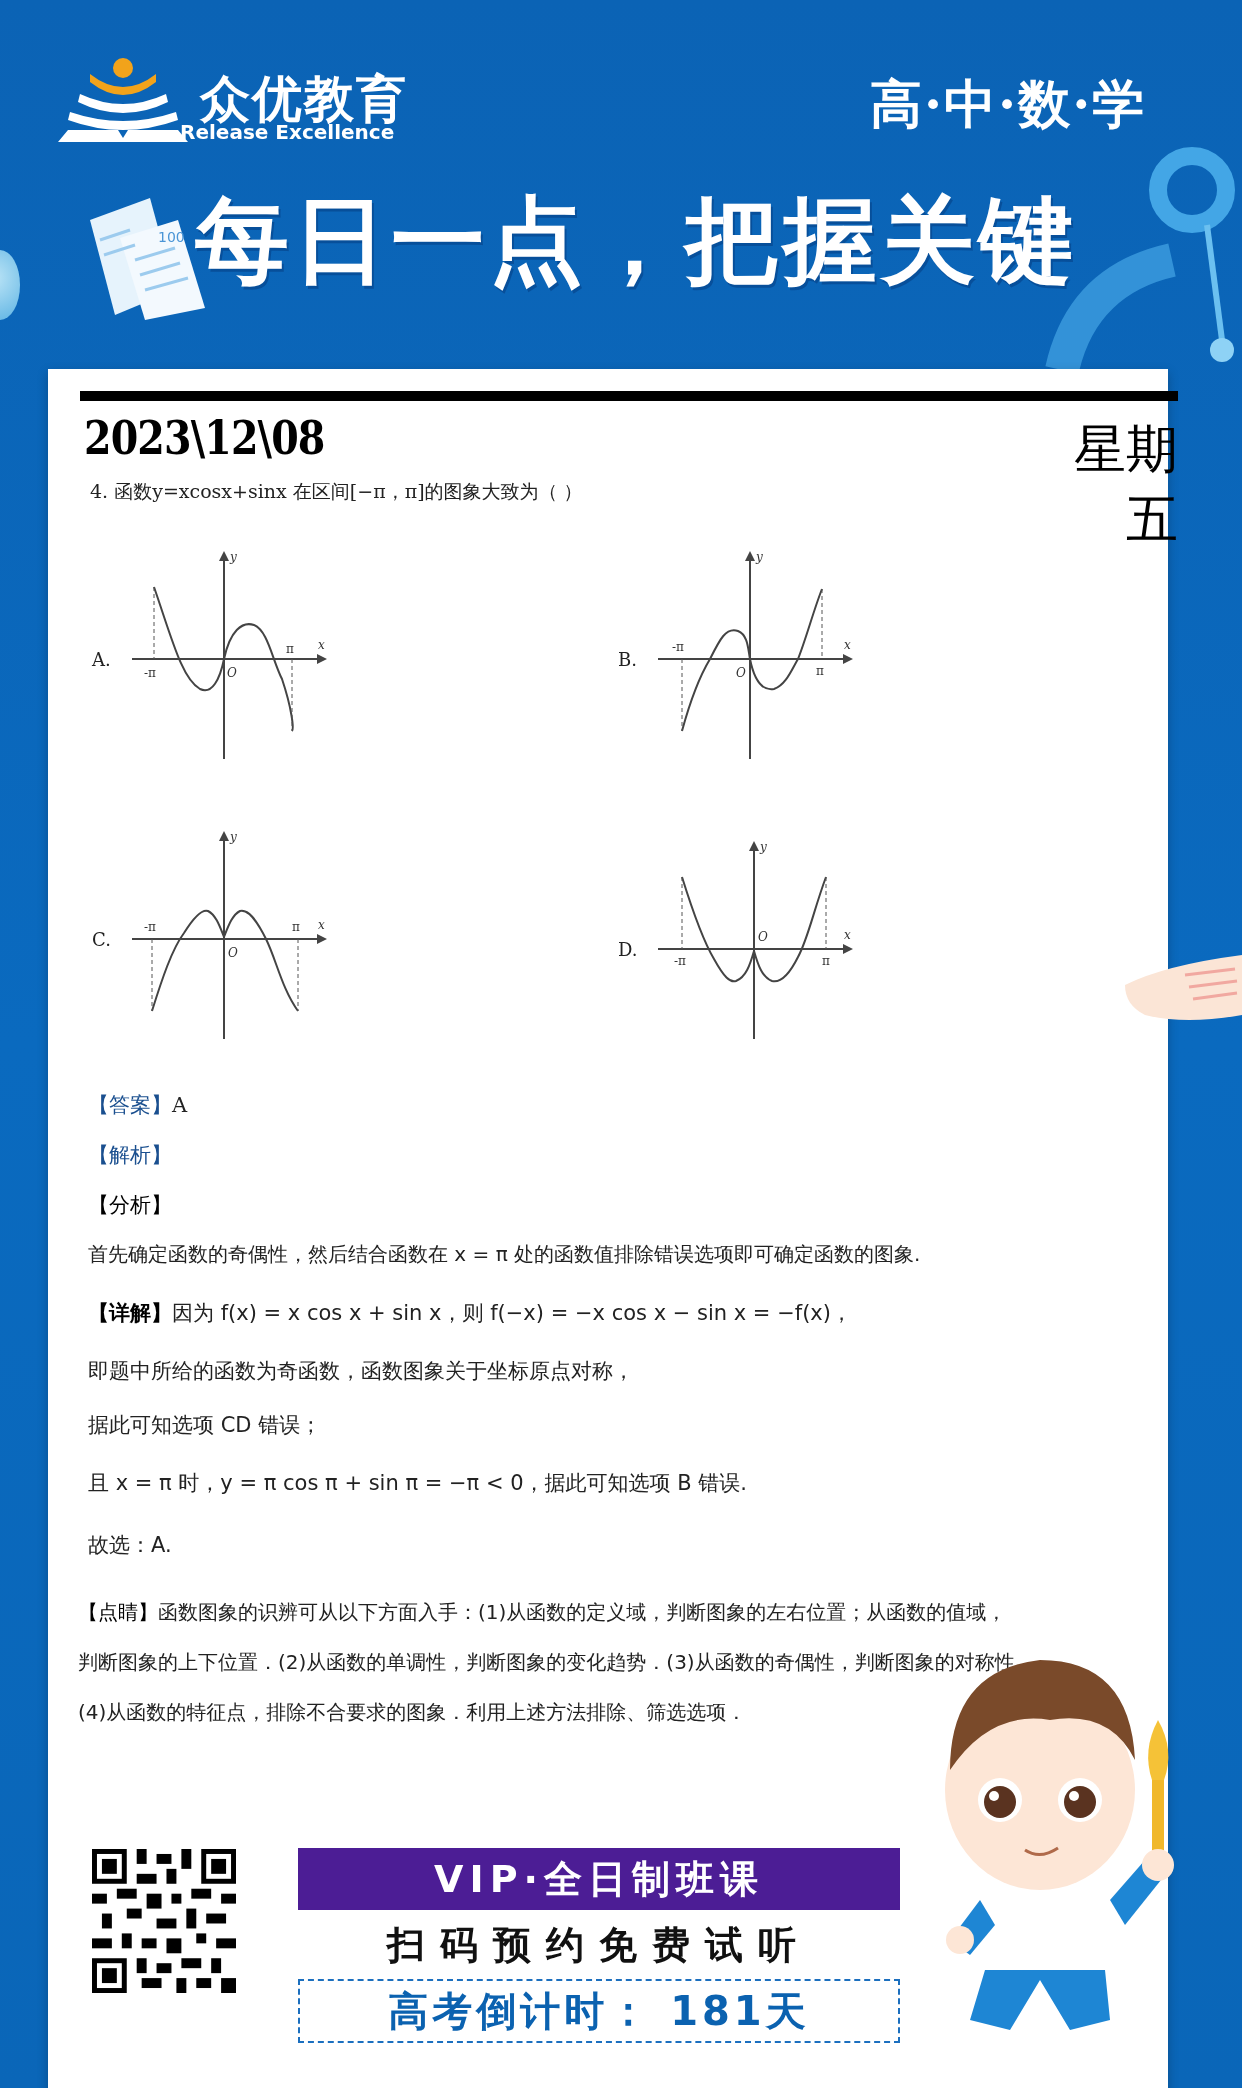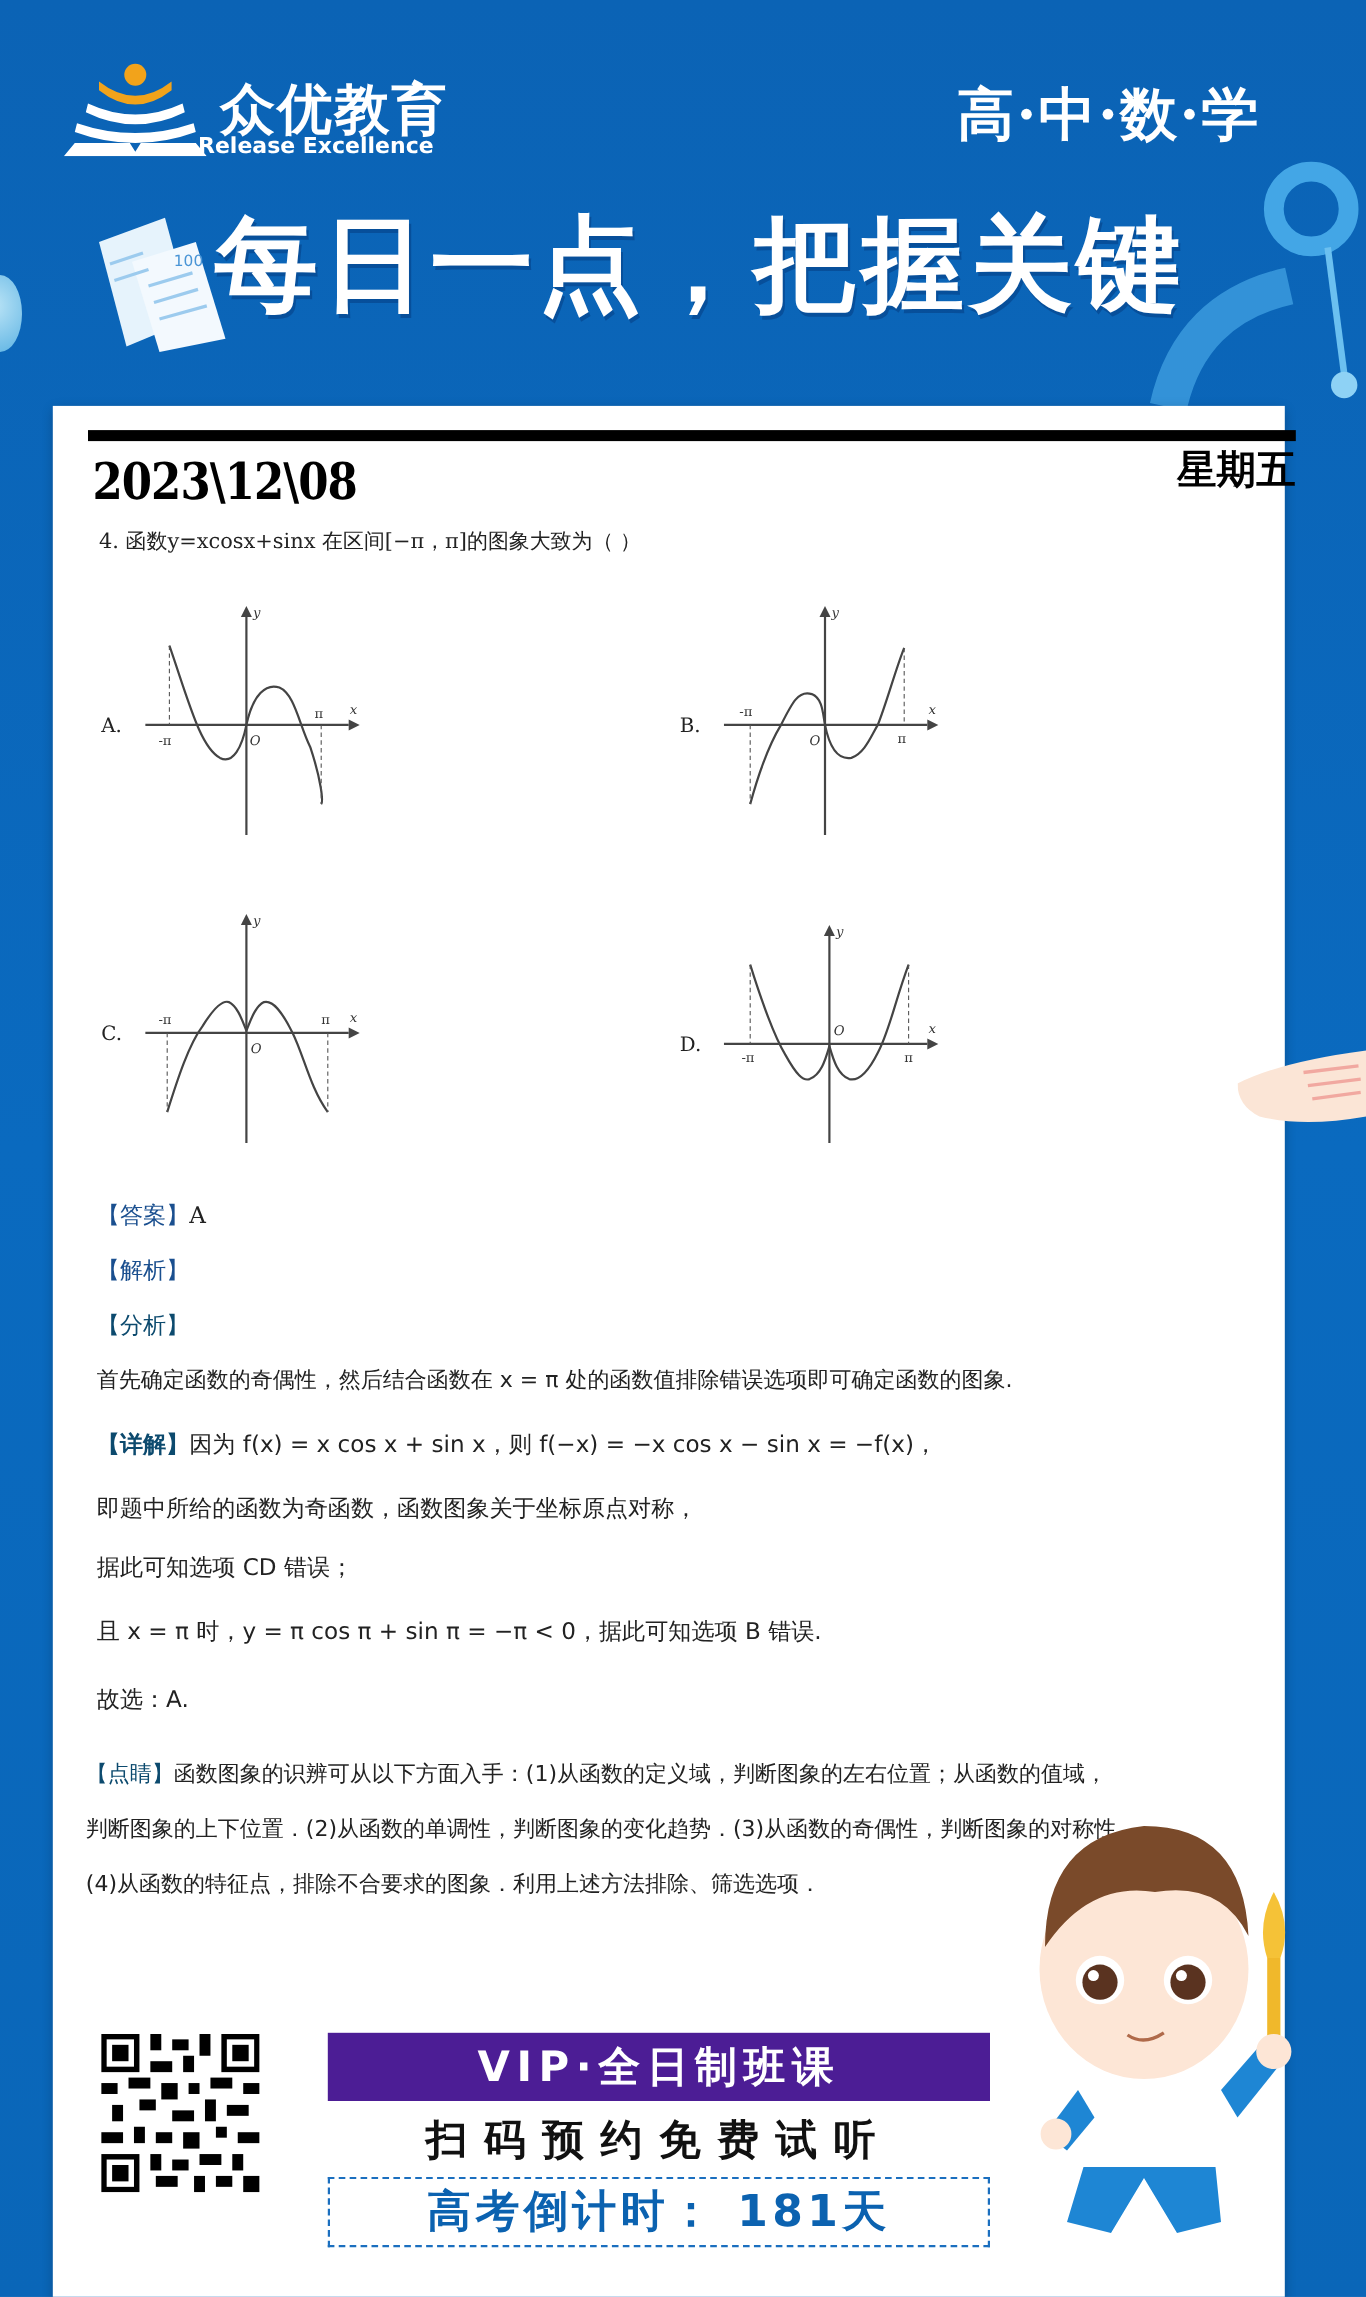--- a/index.html
+++ b/index.html
@@ -26,7 +26,7 @@
   }
   .rule { position: absolute; left: 32px; top: 22px; width: 1098px; height: 10px; background: #000; }
   .date { position: absolute; left: 36px; top: 42px; font-family: "DejaVu Serif", serif; font-size: 46px; font-weight: bold; color: #000; transform: scaleX(0.86); transform-origin: left; letter-spacing: -1px; }
-  .weekday { position: absolute; right: -10px; top: 34px; font-family: "DejaVu Serif", serif; font-size: 36px; font-weight: bold; color: #000; width: 140px; text-align: right; }
+  .weekday { position: absolute; right: -10px; top: 46px; font-family: "DejaVu Serif", serif; font-size: 52px; font-weight: normal; color: #000; width: 140px; text-align: right; }
   .question { position: absolute; left: 42px; top: 110px; font-size: 19px; color: #222; font-family: "DejaVu Serif", serif; }
 
   .graph { position: absolute; }

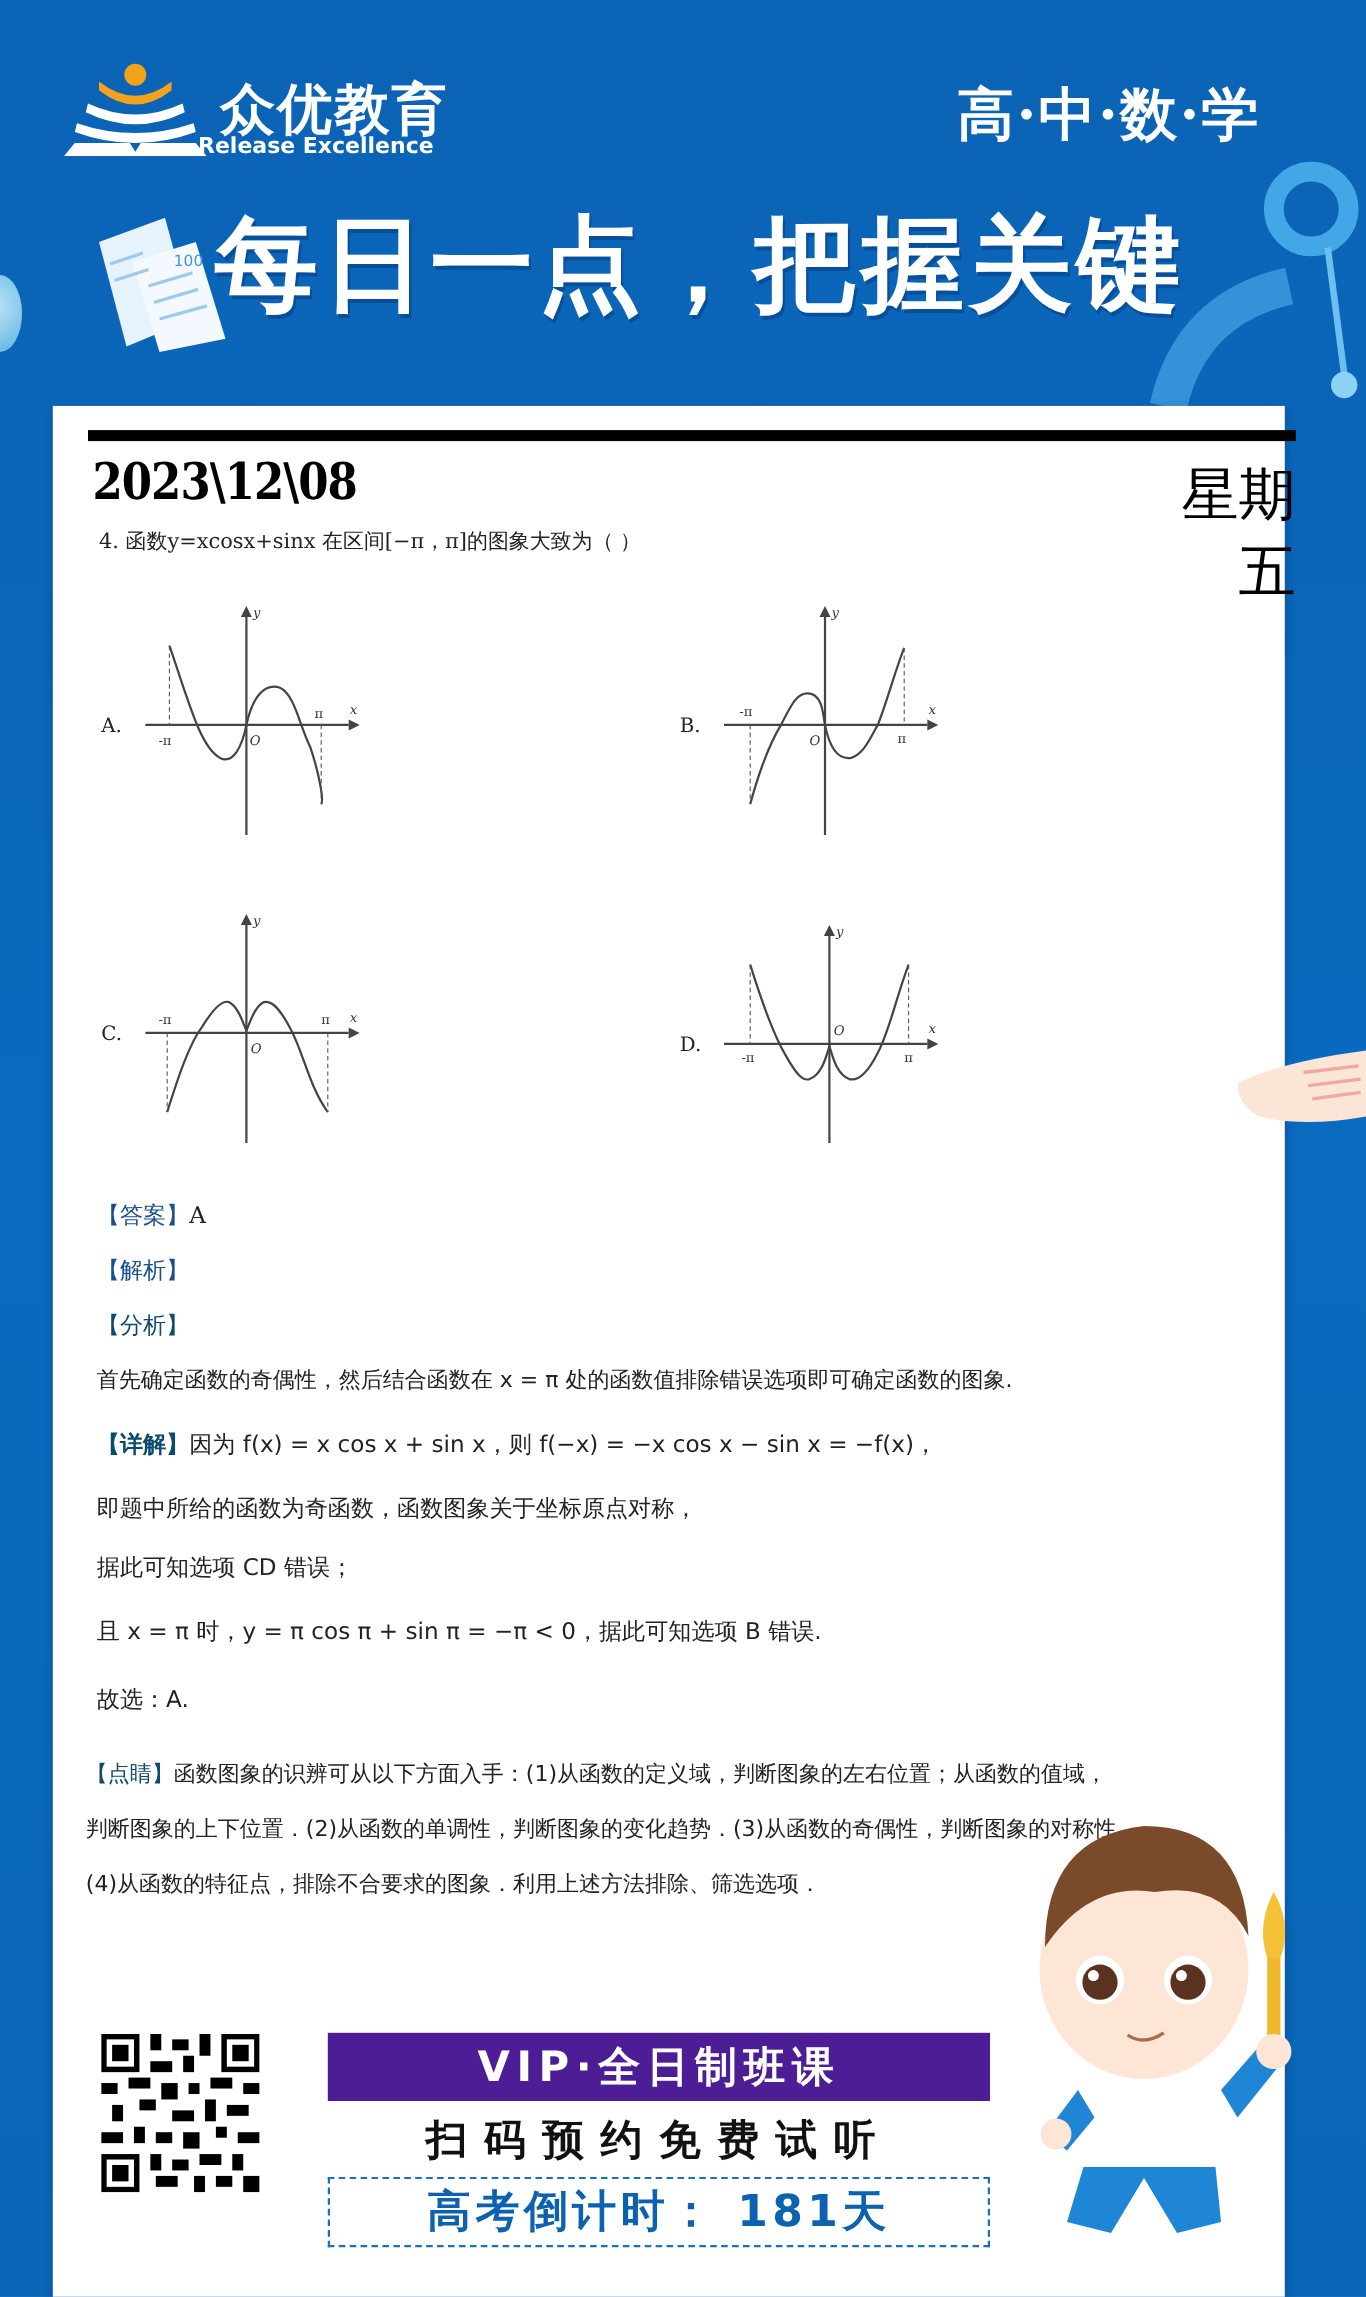--- a/index.html
+++ b/index.html
@@ -35,7 +35,7 @@
 
   .txt { position: absolute; left: 40px; font-size: 21px; color: #222; white-space: nowrap; font-family: "DejaVu Sans", sans-serif; }
   .tag { color: #1a4f8f; }
-  .tag-b { color: #0c4a6e; text-align: right; }
+  .tag-b { color: #000000; text-align: right; }
   .qr { position: absolute; left: 44px; top: 1480px; width: 144px; height: 144px; }
   .vip-bar { position: absolute; left: 250px; top: 1479px; width: 602px; height: 62px; background: #4c1d95; color: #fff; font-size: 38px; font-weight: bold; text-align: center; line-height: 62px; letter-spacing: 6px; }
   .scan { position: absolute; left: 250px; top: 1548px; width: 602px; height: 56px; color: #111; font-size: 38px; font-weight: bold; text-align: center; line-height: 56px; letter-spacing: 15px; }

